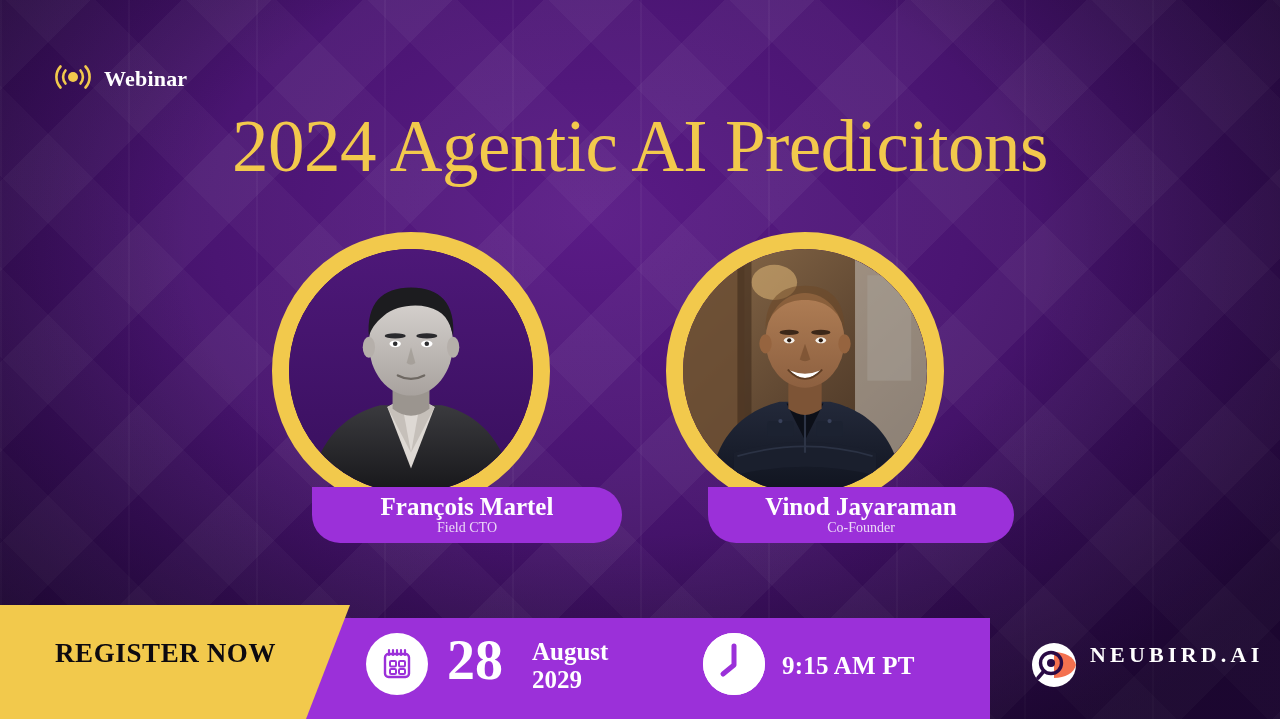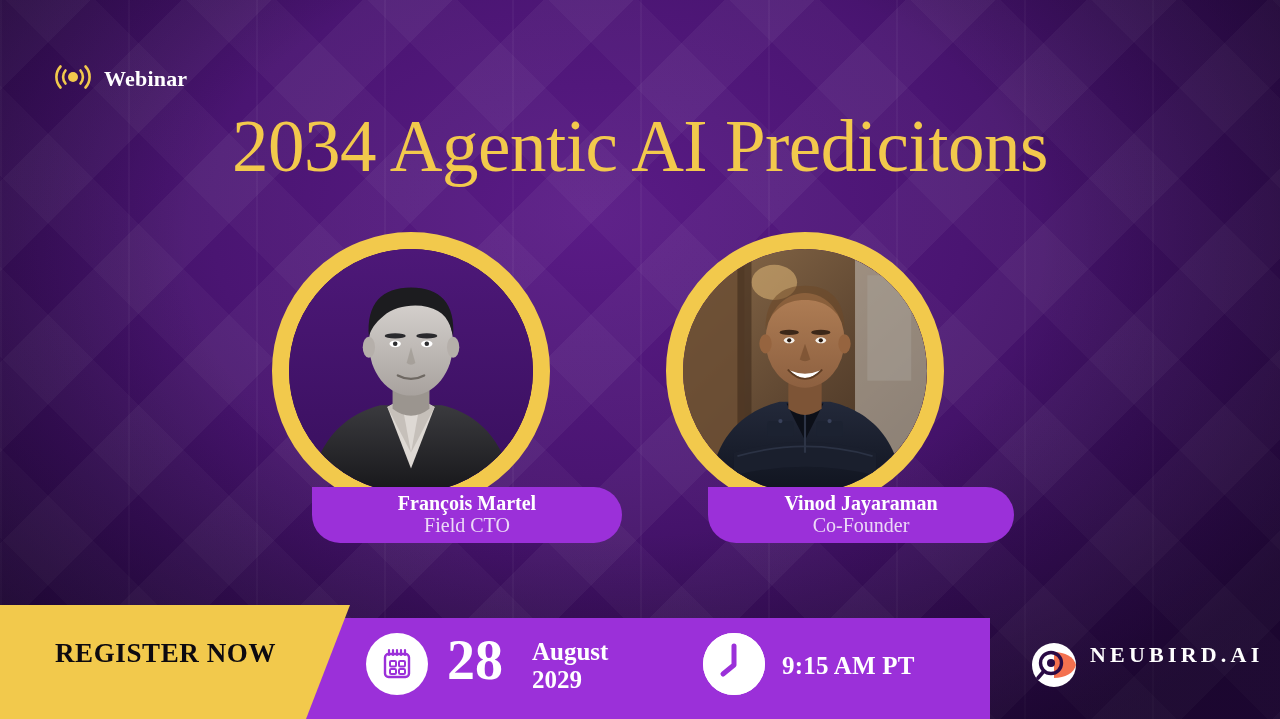--- a/index.html
+++ b/index.html
@@ -143,7 +143,7 @@
     <span class="label">Webinar</span>
   </div>
 
-  <div class="title">2034 Agentic AI Predicitons</div>
+  <div class="title">2024 Agentic AI Predicitons</div>
 
   <div class="speaker s1">
     <div class="ring">

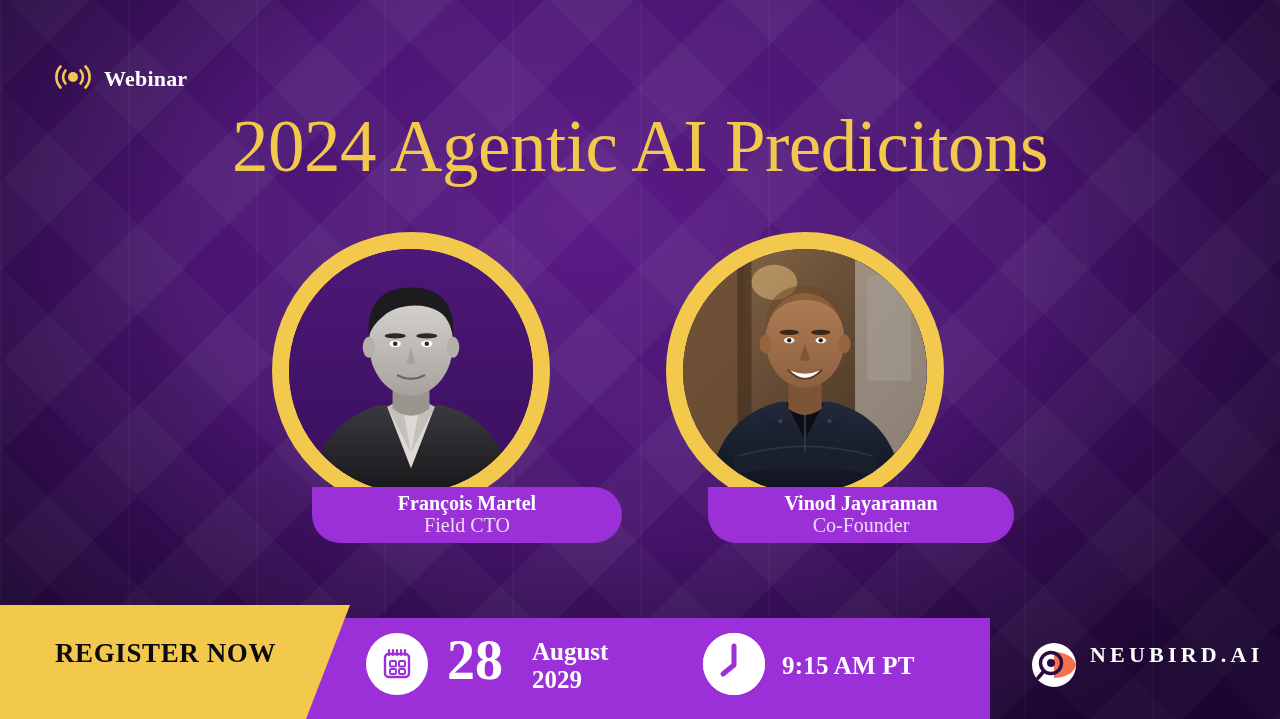--- a/index.html
+++ b/index.html
@@ -79,7 +79,7 @@
   }
   .plate.n1 { left:40px; width:310px; align-items:center; padding:0 20px; }
   .plate.n2 { left:42px; width:306px; align-items:center; padding:4px 20px; }
-  .plate .nm { color:#ffffff; font-size:20px; font-weight:bold; line-height:1.05; white-space:nowrap; }
+  .plate .nm { color:#ffffff; font-size:25px; font-weight:bold; line-height:1.05; white-space:nowrap; }
   .plate .rl { color:#ecd9f7; font-size:20px; font-weight:normal; line-height:1.15; white-space:nowrap; }
   
   .bar-purple {

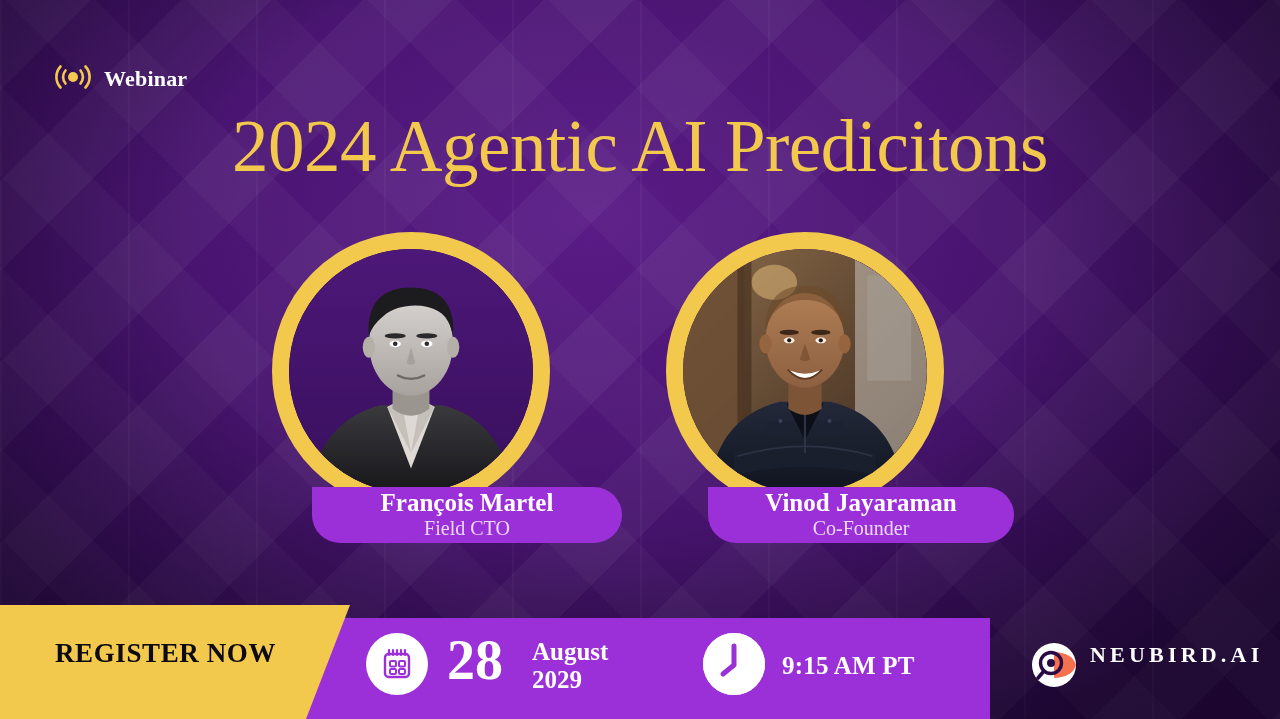--- a/index.html
+++ b/index.html
@@ -80,7 +80,7 @@
   .plate.n1 { left:40px; width:310px; align-items:center; padding:0 20px; }
   .plate.n2 { left:42px; width:306px; align-items:center; padding:4px 20px; }
   .plate .nm { color:#ffffff; font-size:25px; font-weight:bold; line-height:1.05; white-space:nowrap; }
-  .plate .rl { color:#ecd9f7; font-size:20px; font-weight:normal; line-height:1.15; white-space:nowrap; }
+  .plate .rl { color:#ecd9f7; font-size:14px; font-weight:normal; line-height:1.15; white-space:nowrap; }
   
   .bar-purple {
     position:absolute; left:300px; top:618px; width:690px; height:101px;

